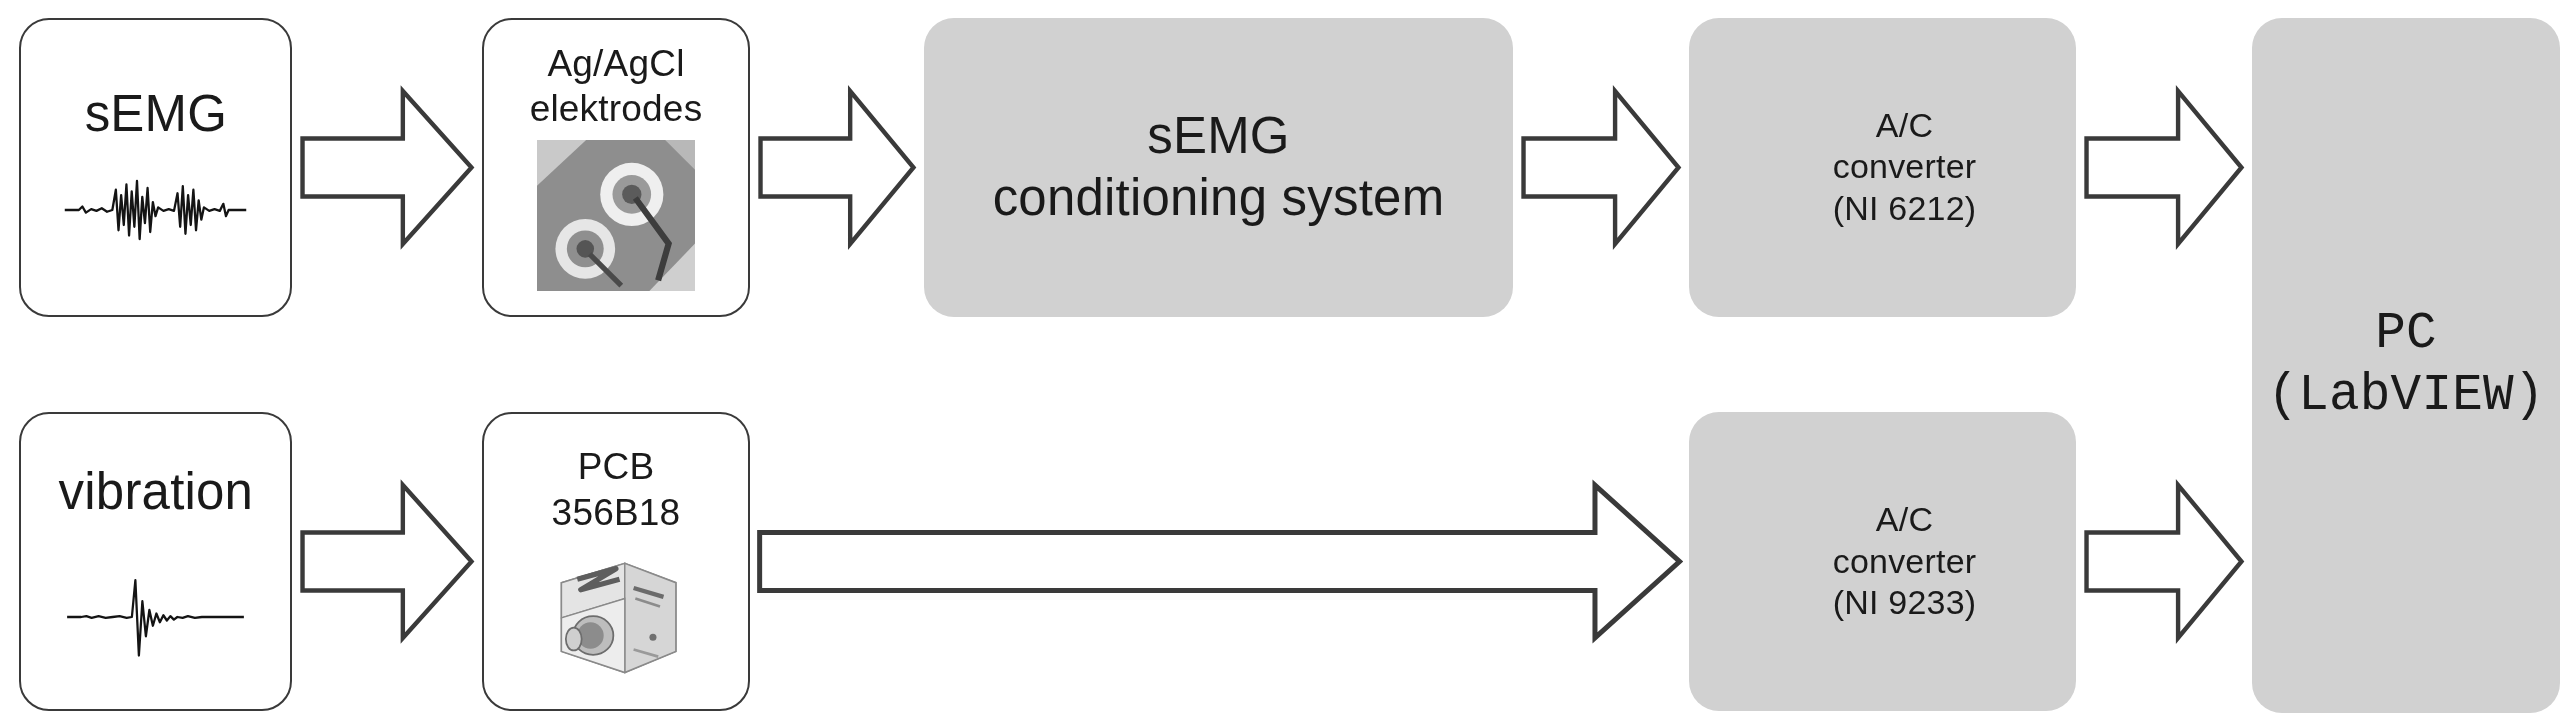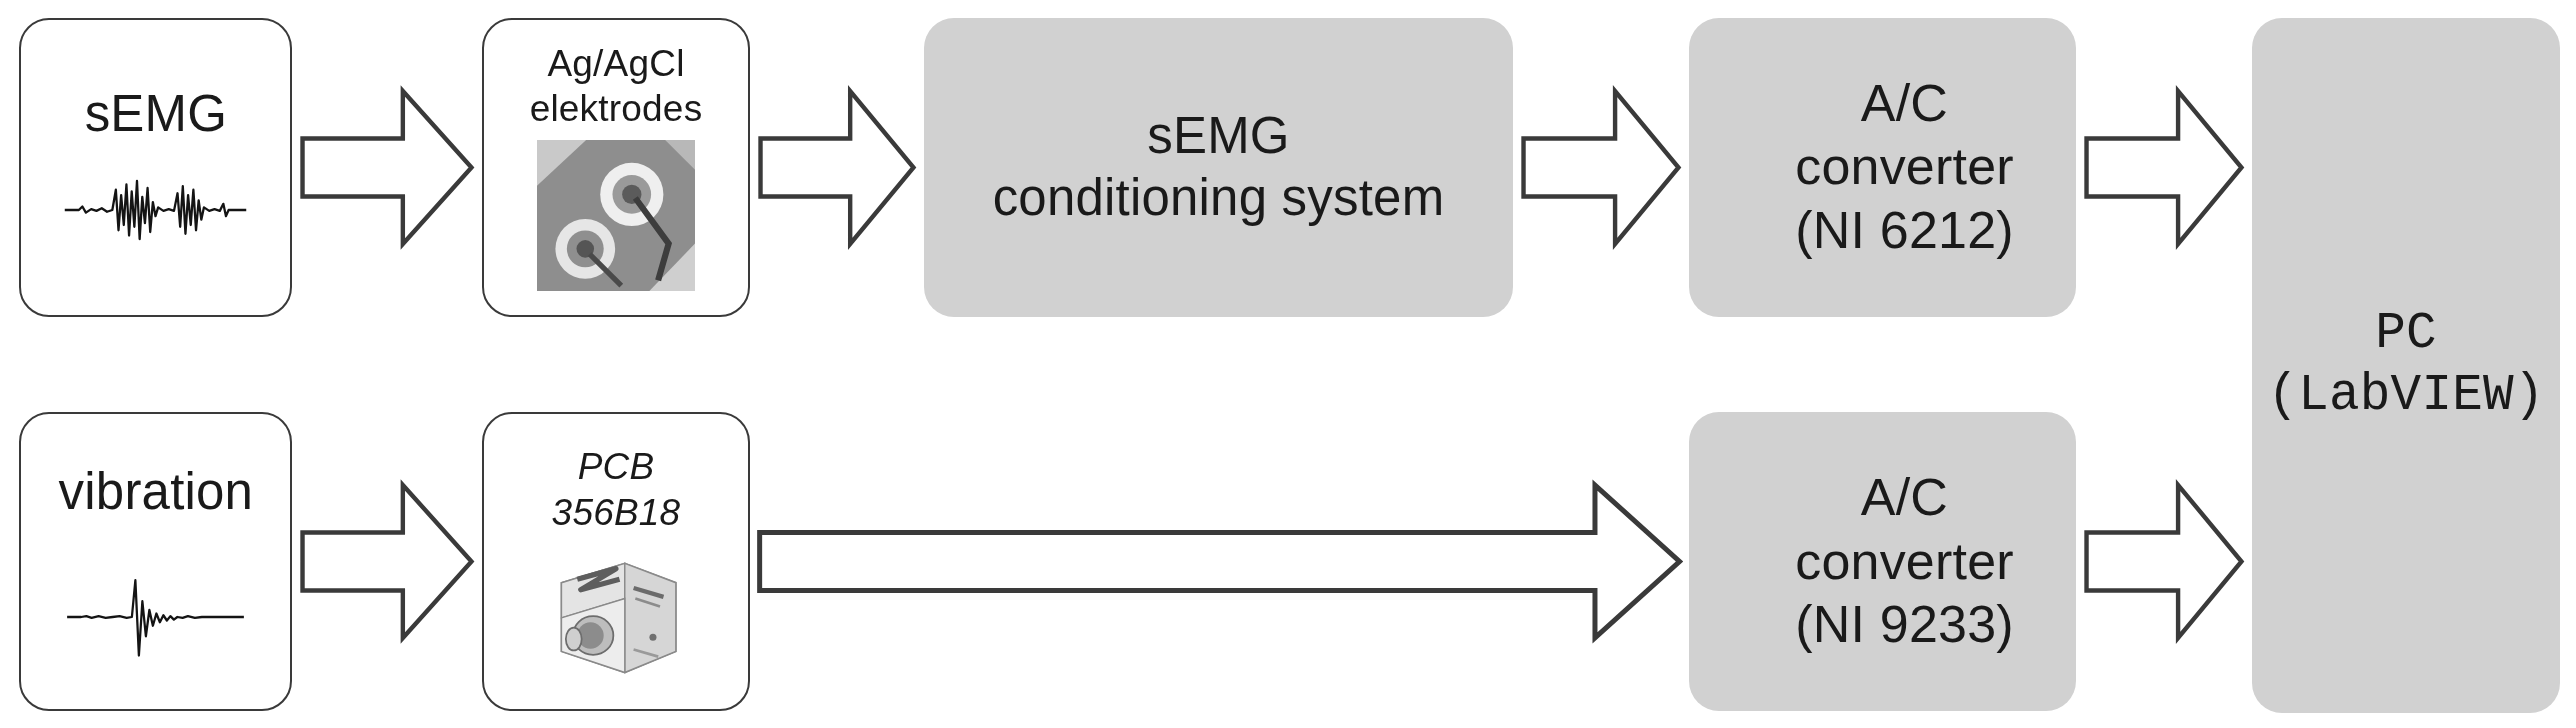--- a/index.html
+++ b/index.html
@@ -30,7 +30,7 @@
   #n-semg .label, #n-vibration .label{font-size:51px;}
   #n-electrodes .label, #n-pcb .label{font-size:37px;}
   #n-cond .label{font-size:51px;}
-  #n-ac1 .label, #n-ac2 .label{font-size:52px;margin-left:44px;}
+  #n-ac1 .label, #n-ac2 .label{font-size:34px;margin-left:44px;}
   #n-pc .label{font-size:51px;}
 
   

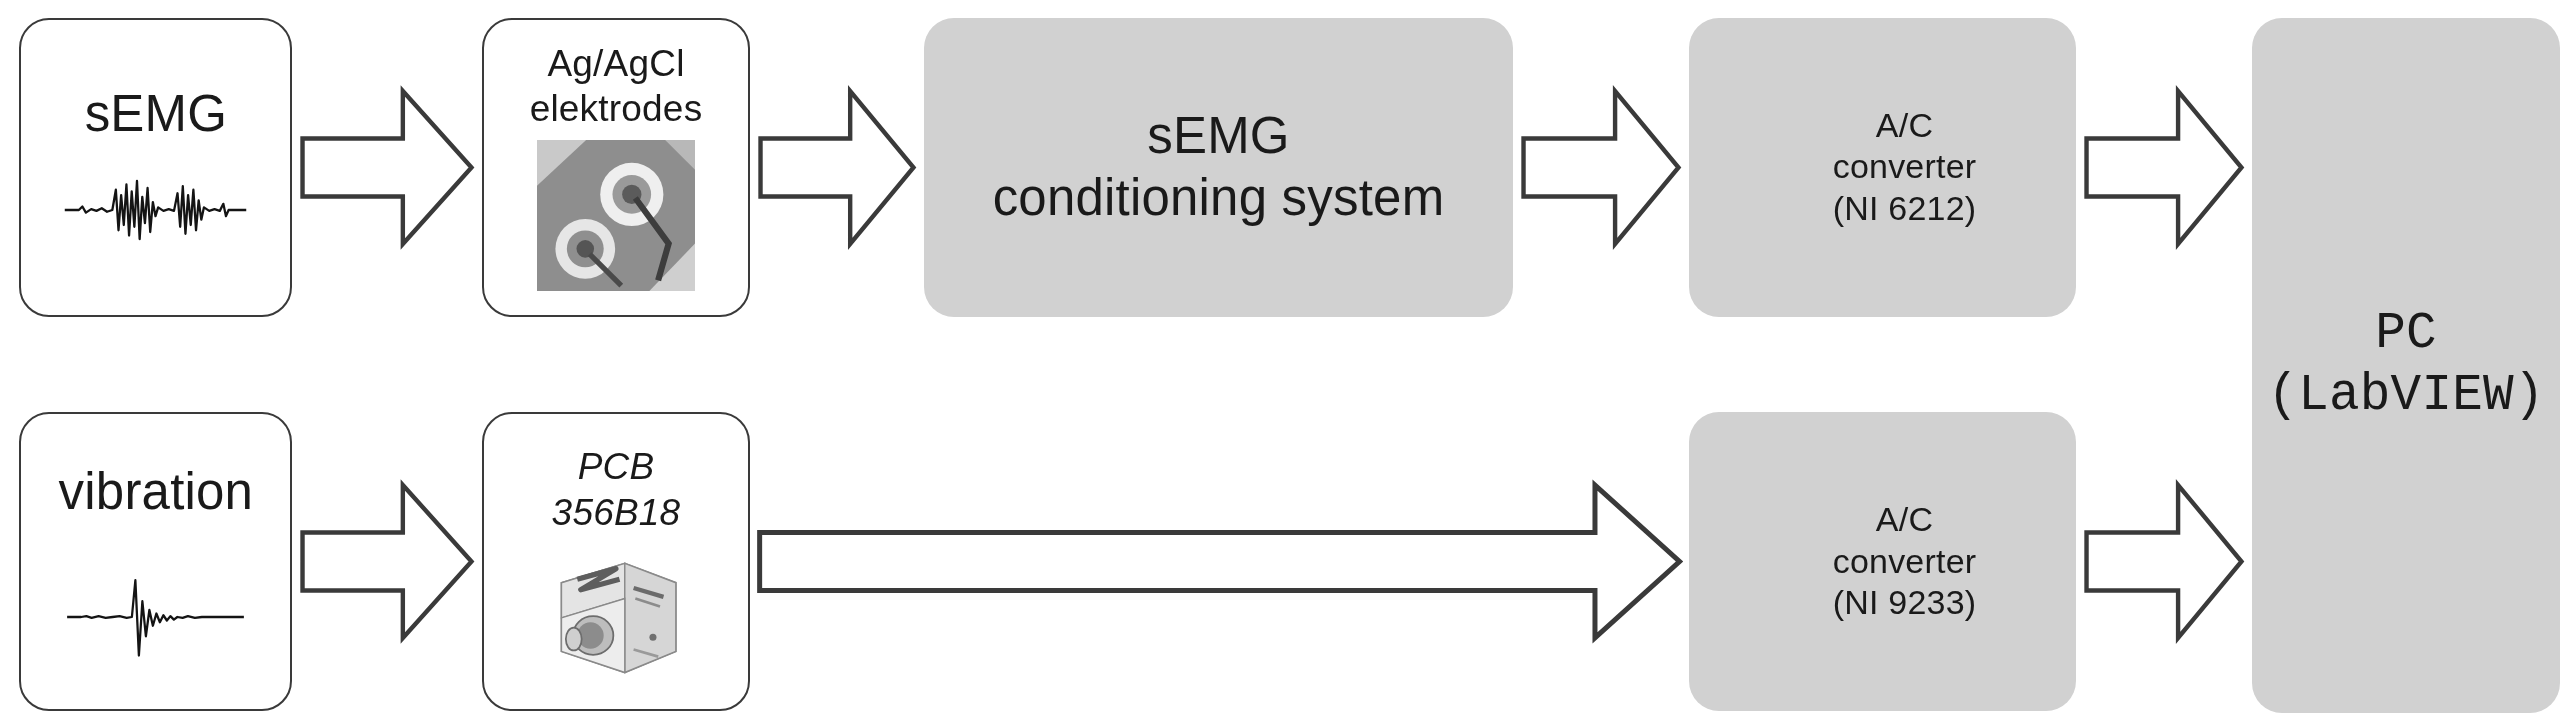--- a/index.html
+++ b/index.html
@@ -24,7 +24,7 @@
   #n-ac1         {left:1689px;top:17.6px;  width:387px; height:299px;}
   #n-pc          {left:2252px;top:17.6px;  width:308px; height:695px;font-family:Liberation Mono, monospace;}
   #n-vibration   {left:19.4px;  top:412px; width:273px; height:299px;gap:25px;}
-  #n-pcb         {left:482px; top:412px; width:268px; height:299px;font-style:italic;}
+  #n-pcb         {left:482px; top:412px; width:268px; height:299px;}
   #n-ac2         {left:1689px;top:412px; width:387px; height:299px;}
 
   #n-semg .label, #n-vibration .label{font-size:51px;}

